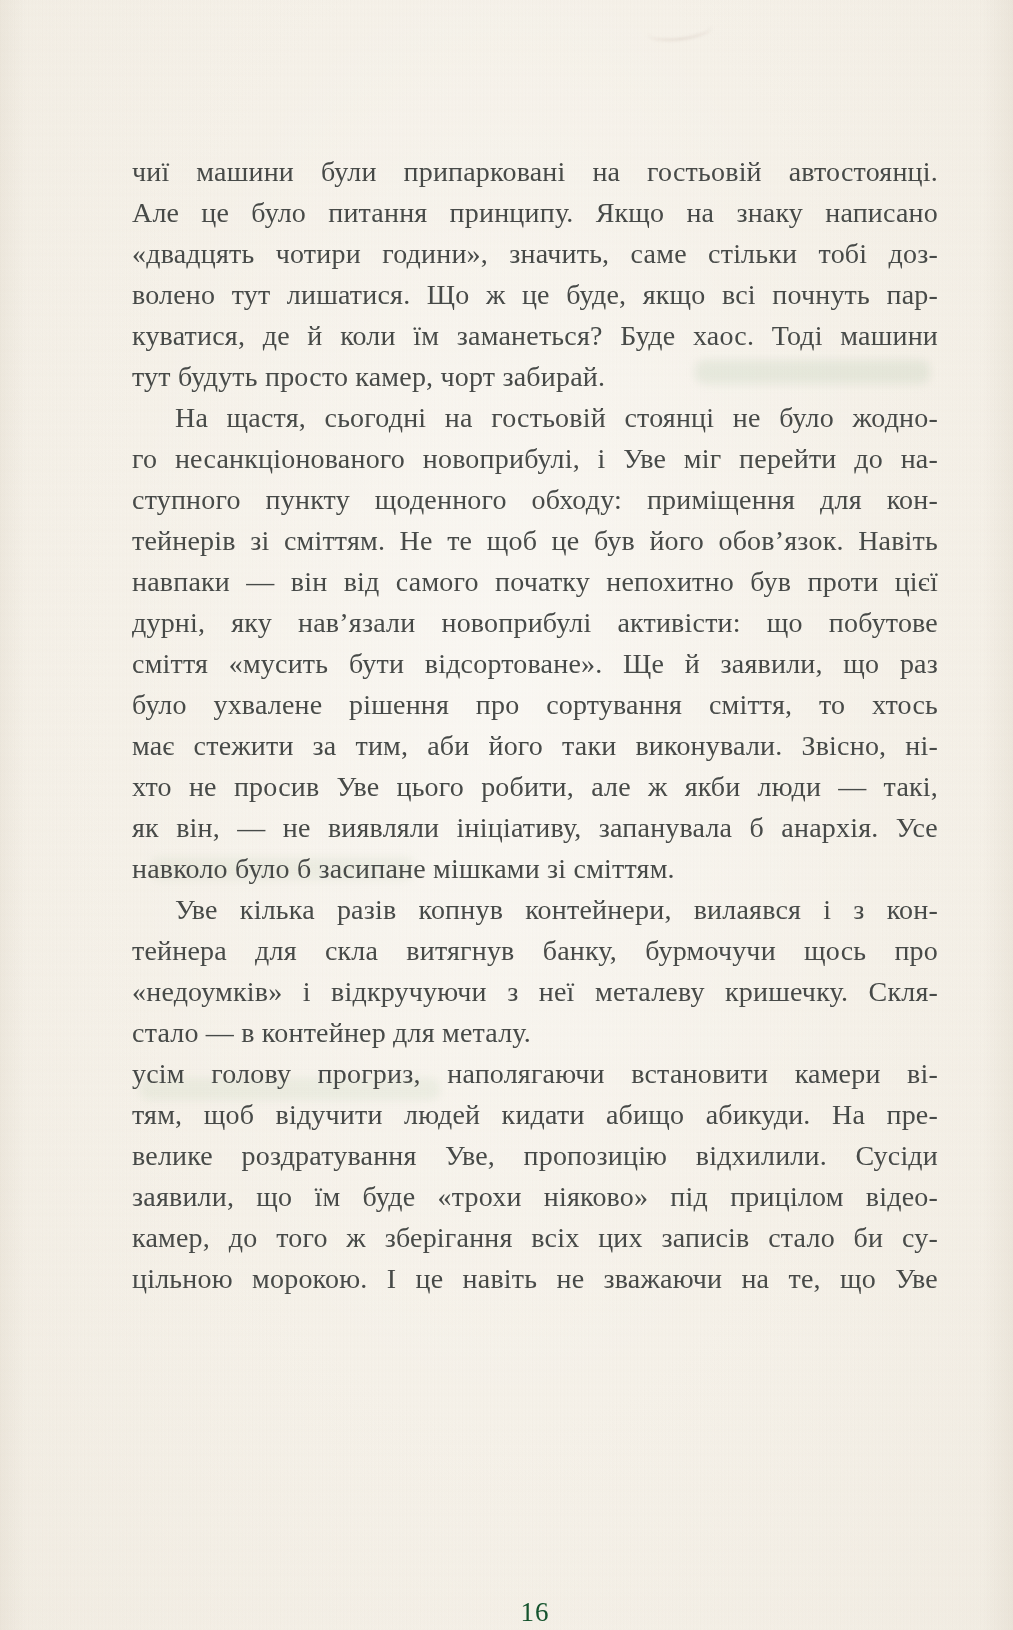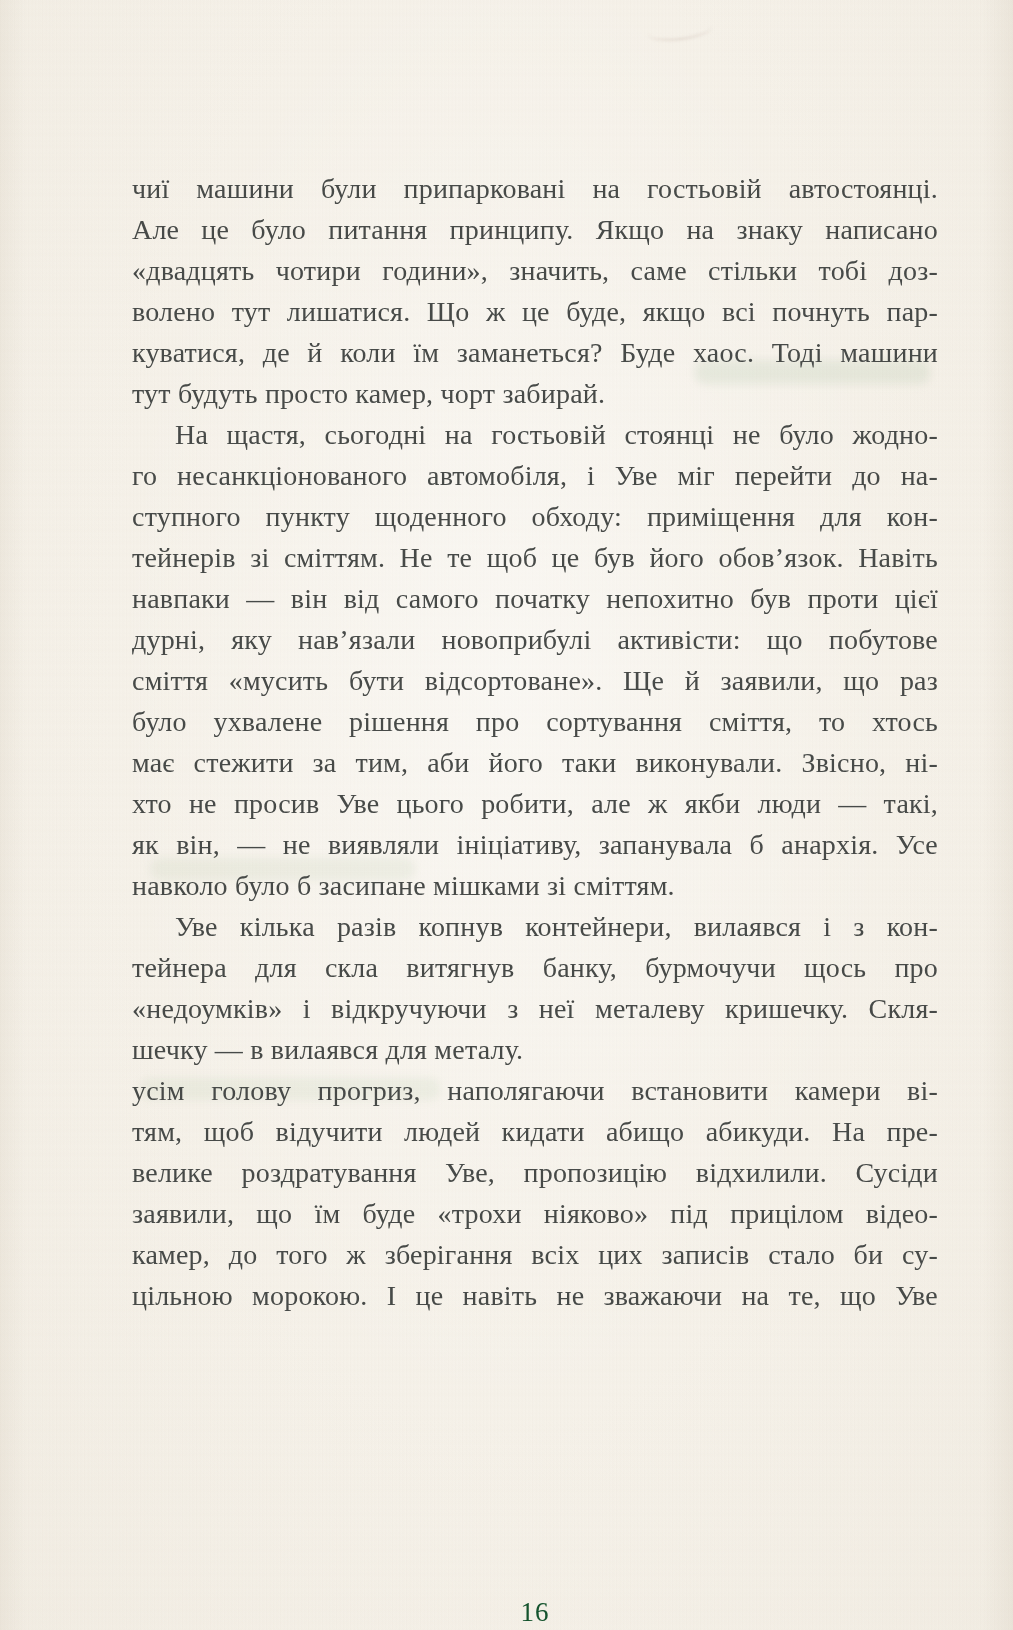--- a/index.html
+++ b/index.html
@@ -20,7 +20,7 @@
   }
   .text-block {
     position: absolute;
-    left: 132px; top: 168px;
+    left: 132px; top: 151px;
     width: 806px;
     color: #474a48;
     font-size: 28px;

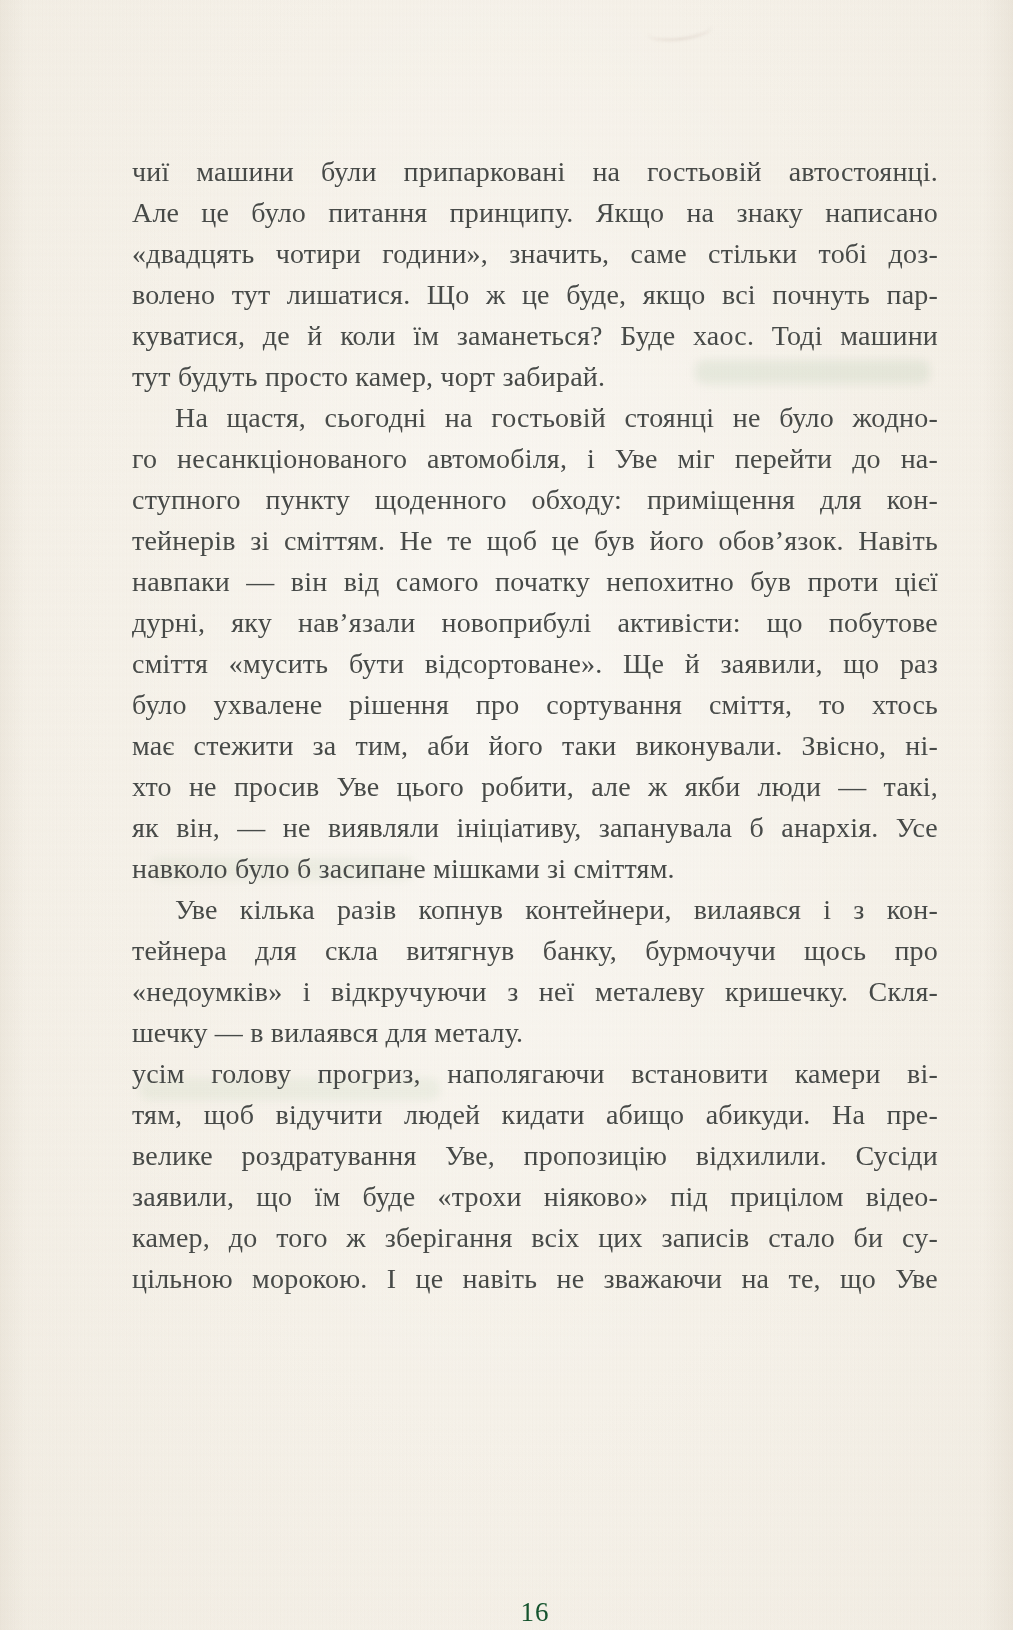--- a/index.html
+++ b/index.html
@@ -88,7 +88,7 @@
 
     <div>
       <div class="ln ind">На щастя, сьогодні на гостьовій стоянці не було жодно-</div>
-      <div class="ln">го несанкціонованого автомобіля, і Уве міг перейти до на-</div>
+      <div class="ln">го несанкціонованого новоприбулі, і Уве міг перейти до на-</div>
       <div class="ln">ступного пункту щоденного обходу: приміщення для кон-</div>
       <div class="ln">тейнерів зі сміттям. Не те щоб це був його обов’язок. Навіть</div>
       <div class="ln">навпаки — він від самого початку непохитно був проти цієї</div>

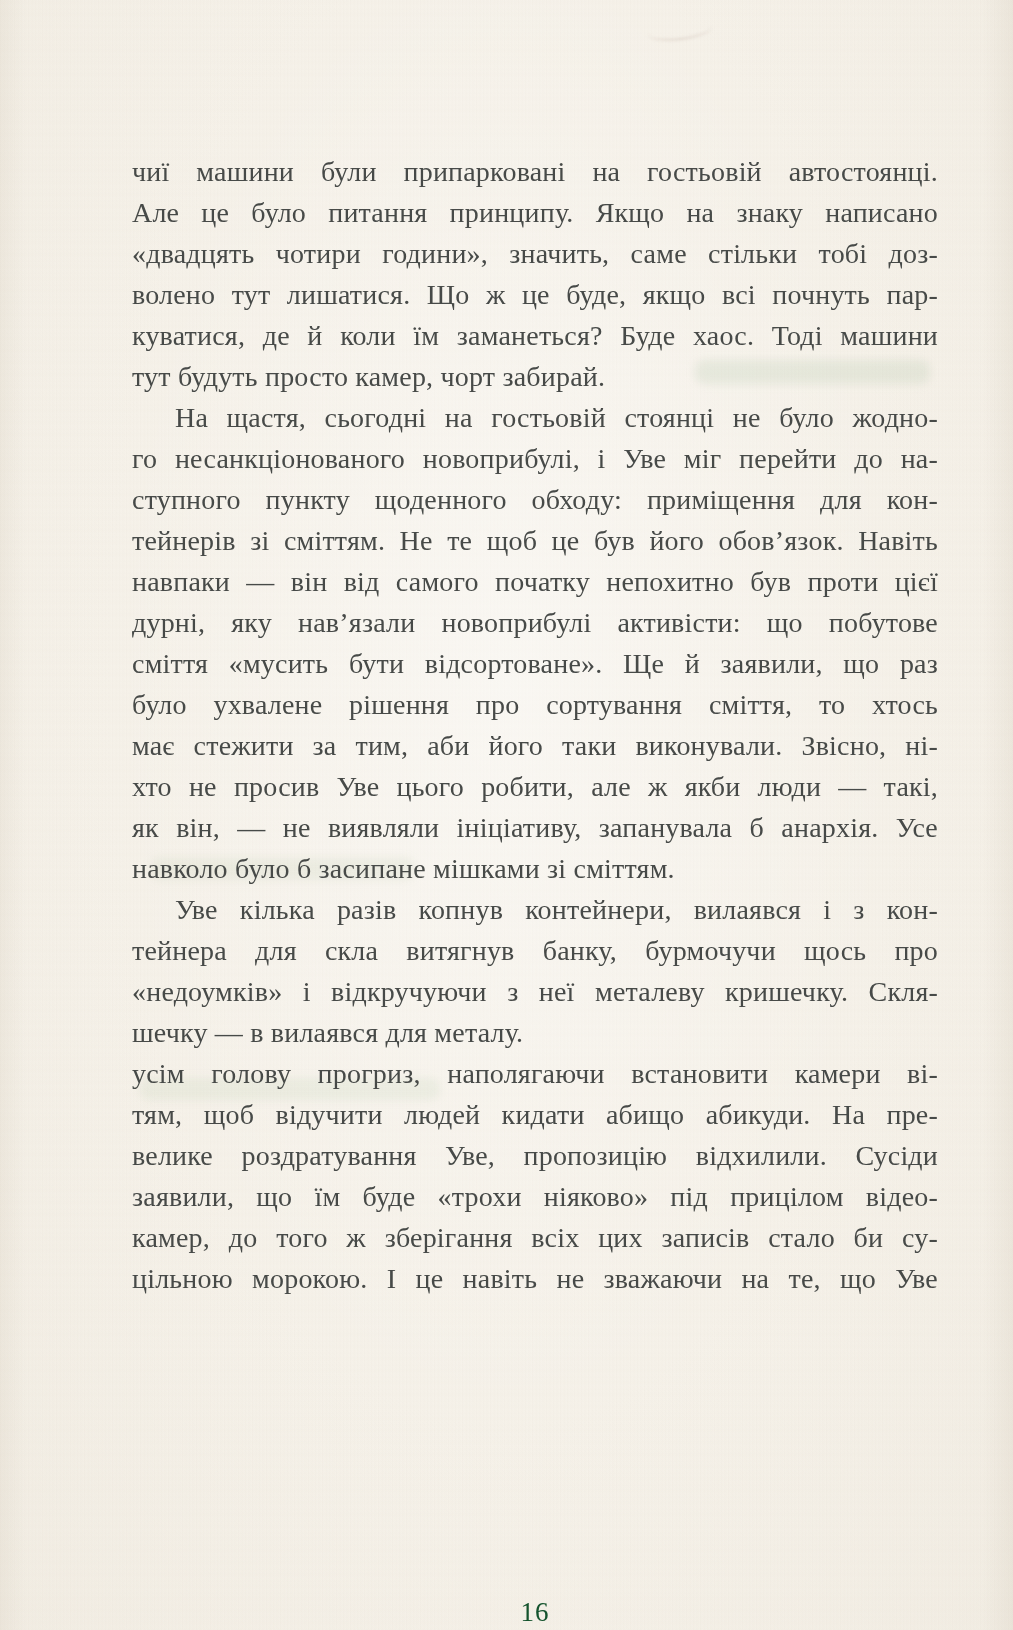--- a/index.html
+++ b/index.html
@@ -105,7 +105,7 @@
       <div class="ln ind">Уве кілька разів копнув контейнери, вилаявся і з кон-</div>
       <div class="ln">тейнера для скла витягнув банку, бурмочучи щось про</div>
       <div class="ln">«недоумків» і відкручуючи з неї металеву кришечку. Скля-</div>
-      <div class="ln end">шечку — в вилаявся для металу.</div>
+      <div class="ln end">стало — в контейнер для металу.</div>
     </div>
 
     <div>

